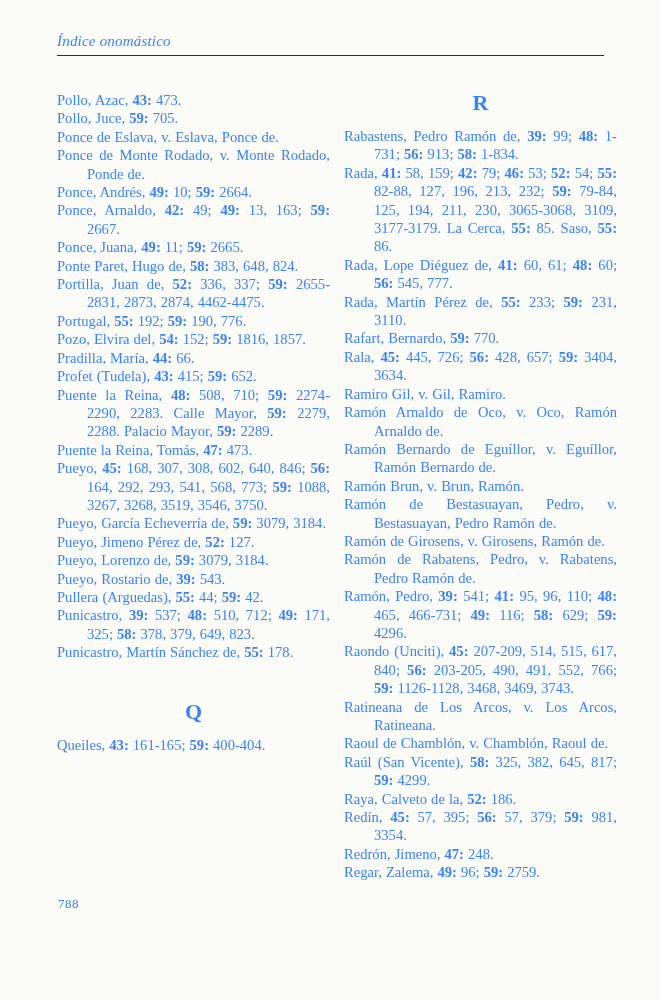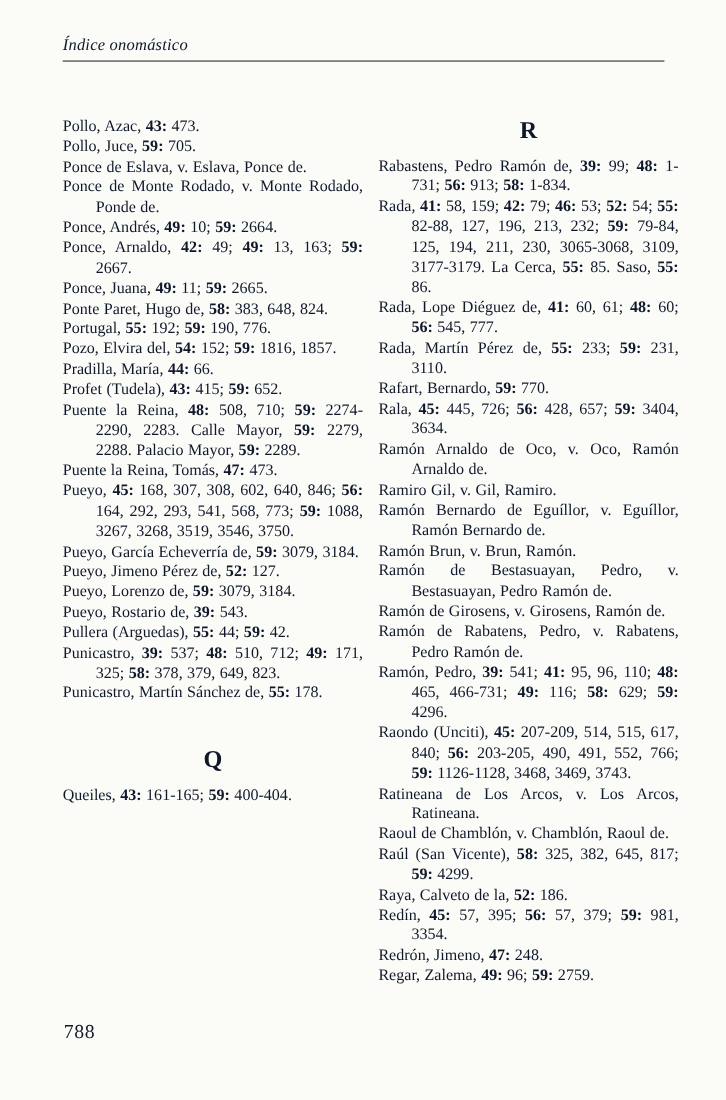--- a/index.html
+++ b/index.html
@@ -10,7 +10,7 @@
     height: 1000px;
     margin: 0 auto;
     background: #fbfbf8;
-    color: #0f172a;
+    color: #3b82f6;
     font-family: "Liberation Serif", "DejaVu Serif", serif;
     overflow: hidden;
   }

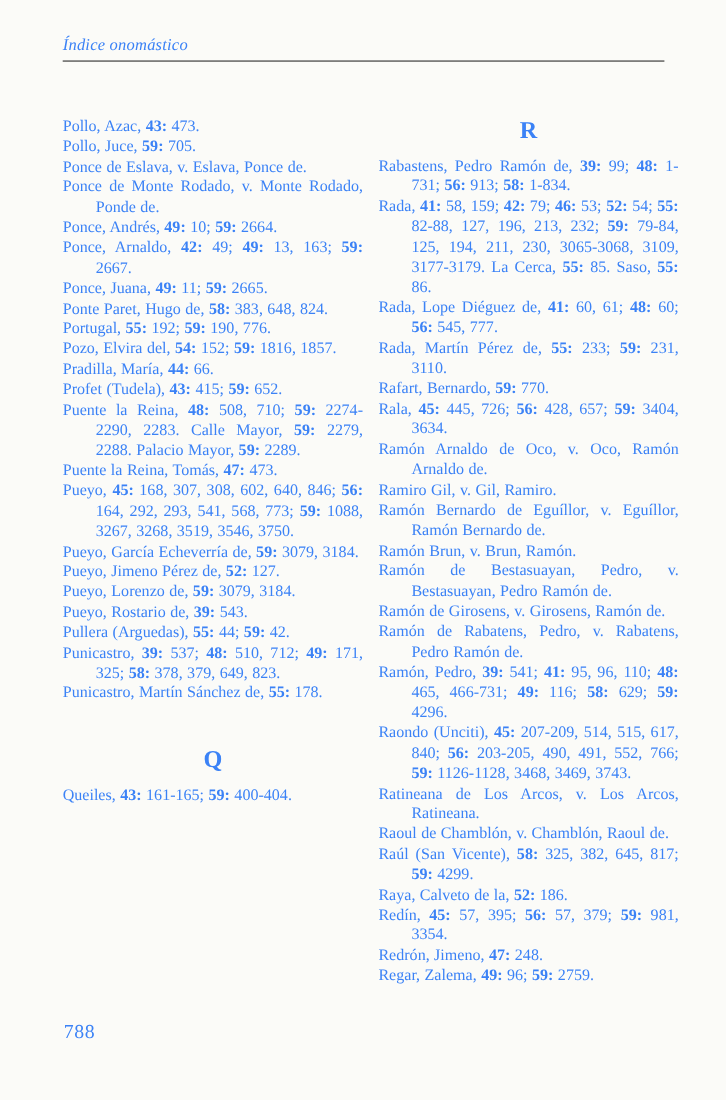--- a/index.html
+++ b/index.html
@@ -38,7 +38,6 @@
     display: flex;
     gap: 14px;
     align-items: flex-start;
-    margin-top: 15px;
   }
   .col { width: 273px; }
   .section-heading {

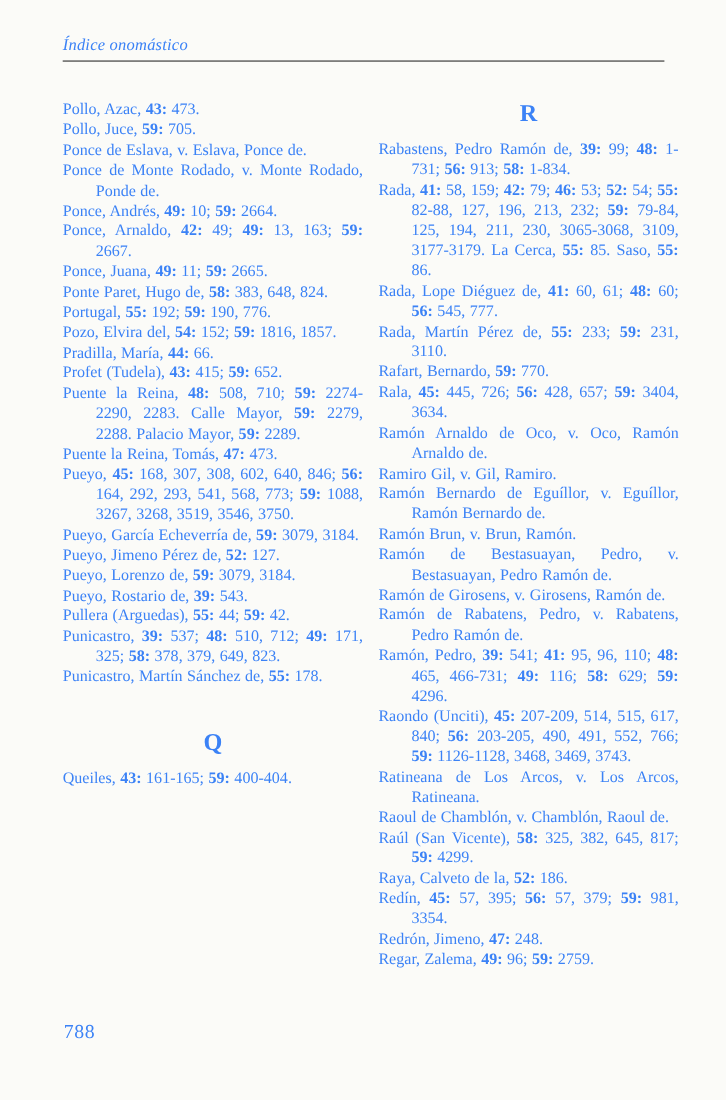--- a/index.html
+++ b/index.html
@@ -86,6 +86,7 @@
           <p class="entry">Ponce, Arnaldo, <b>42:</b> 49; <b>49:</b> 13, 163; <b>59:</b> 2667.</p>
           <p class="entry">Ponce, Juana, <b>49:</b> 11; <b>59:</b> 2665.</p>
           <p class="entry">Ponte Paret, Hugo de, <b>58:</b> 383, 648, 824.</p>
+          <p class="entry">Portilla, Juan de, <b>52:</b> 336, 337; <b>59:</b> 2655-2831, 2873, 2874, 4462-4475.</p>
           <p class="entry">Portugal, <b>55:</b> 192; <b>59:</b> 190, 776.</p>
           <p class="entry">Pozo, Elvira del, <b>54:</b> 152; <b>59:</b> 1816, 1857.</p>
           <p class="entry">Pradilla, María, <b>44:</b> 66.</p>

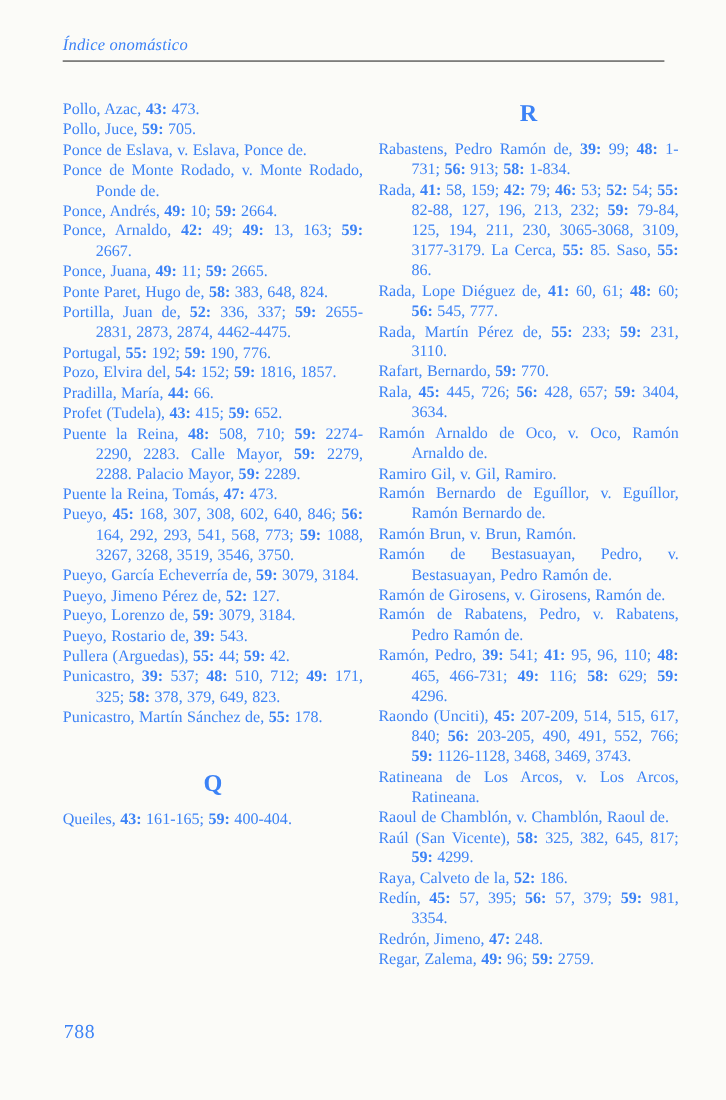--- a/index.html
+++ b/index.html
@@ -116,8 +116,8 @@
           <p class="entry">Rada, Martín Pérez de, <b>55:</b> 233; <b>59:</b> 231, 3110.</p>
           <p class="entry">Rafart, Bernardo, <b>59:</b> 770.</p>
           <p class="entry">Rala, <b>45:</b> 445, 726; <b>56:</b> 428, 657; <b>59:</b> 3404, 3634.</p>
+          <p class="entry">Ramiro Gil, v. Gil, Ramiro.</p>
           <p class="entry">Ramón Arnaldo de Oco, v. Oco, Ramón Arnaldo de.</p>
-          <p class="entry">Ramiro Gil, v. Gil, Ramiro.</p>
           <p class="entry">Ramón Bernardo de Eguíllor, v. Eguíllor, Ramón Bernardo de.</p>
           <p class="entry">Ramón Brun, v. Brun, Ramón.</p>
           <p class="entry">Ramón de Bestasuayan, Pedro, v. Bestasuayan, Pedro Ramón de.</p>

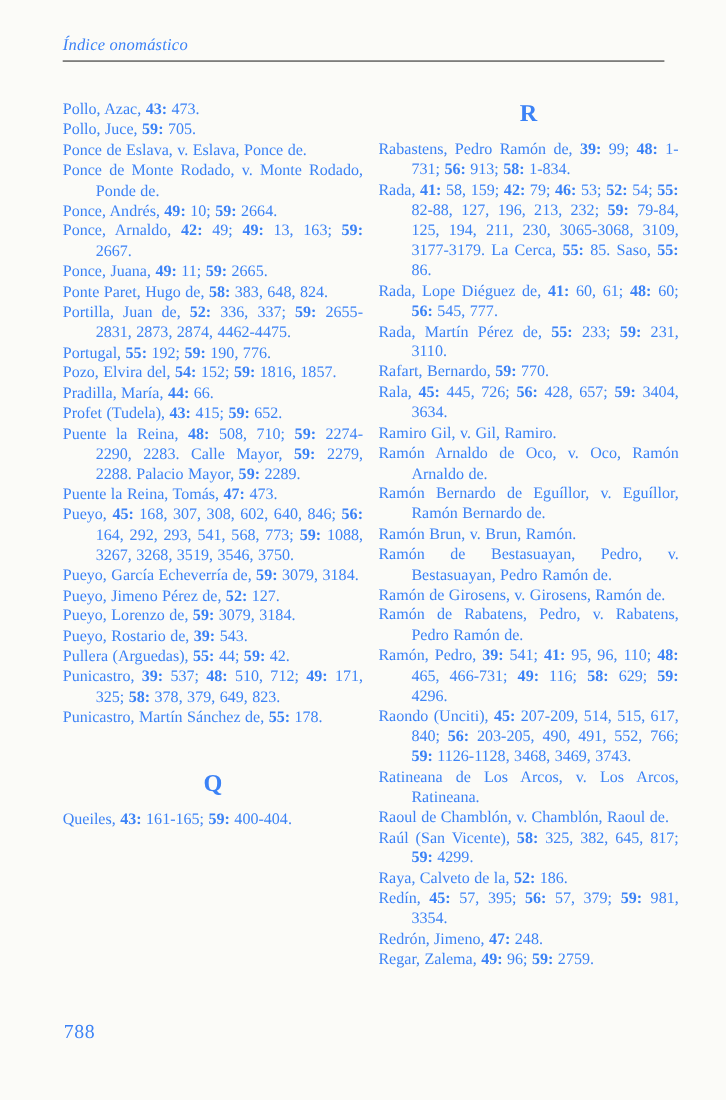--- a/index.html
+++ b/index.html
@@ -61,8 +61,8 @@
   .page-number {
     position: absolute;
     left: 58px;
-    top: 928px;
-    font-size: 18px;
+    top: 896px;
+    font-size: 13px;
     letter-spacing: 0.5px;
   }
 </style>

